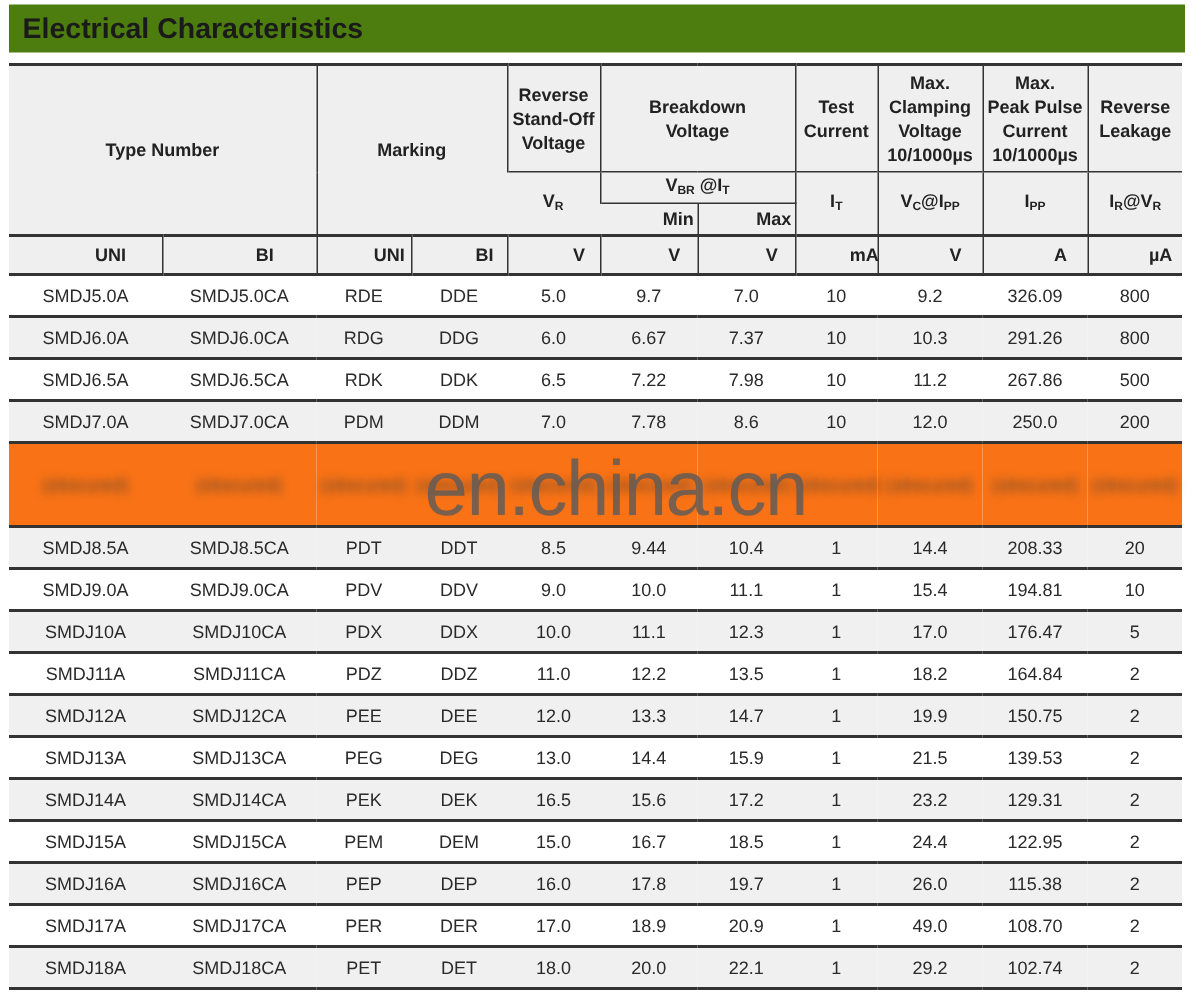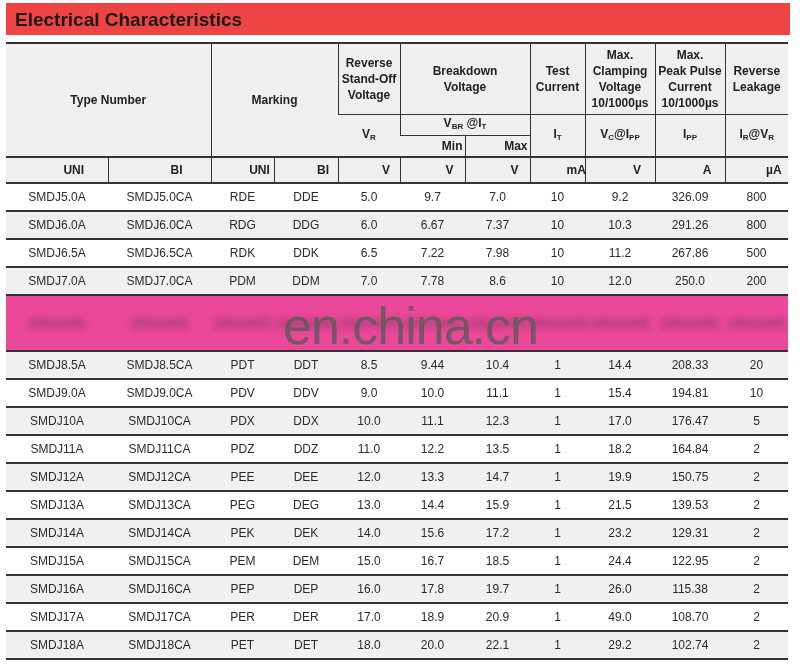--- a/index.html
+++ b/index.html
@@ -6,7 +6,7 @@
   body { width: 800px; height: 665px; position: relative; overflow: hidden;
          font-family: "Liberation Sans", "DejaVu Sans", sans-serif; color: #222; }
   .title-bar { position: absolute; left: 6px; top: 3px; width: 784px; height: 32px;
-               background: #ef4444; }
+               background: #4d7c0f; }
   .title-bar h1 { margin: 0; padding: 6px 0 0 9px; font-size: 19px; font-weight: bold; color: #1a1a1a; }
   table { position: absolute; left: 6px; top: 42px; width: 782px; border-collapse: collapse;
           table-layout: fixed; font-size: 12px; }

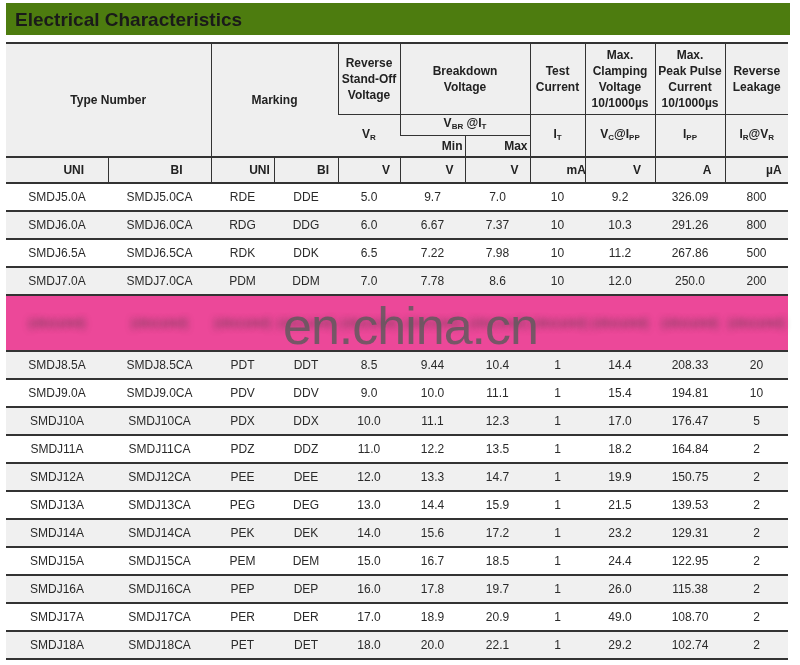--- a/index.html
+++ b/index.html
@@ -27,7 +27,7 @@
              font-size: 12px; color: #2a2a2a; padding: 0; }
   tbody tr:nth-child(even) td { background: #f0f0f0; }
   tbody tr.obscured td { color: transparent; text-shadow: 0 0 6px rgba(60,60,60,0.8);
-                         background: #ec4899; border-bottom: 2px solid #333; height: 54px; }
+                         background: #f97316; border-bottom: 2px solid #333; height: 54px; }
   .watermark { position: absolute; left: 283px; top: 296px; font-size: 52px; color: rgba(90,90,90,0.8);
                letter-spacing: -1px; font-family: "Liberation Sans", sans-serif; pointer-events: none; }
 </style>

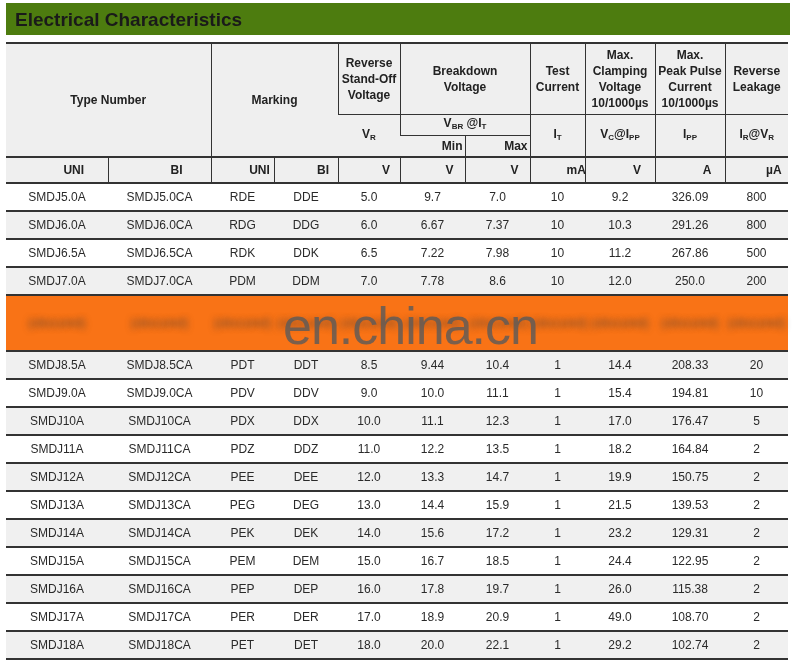--- a/index.html
+++ b/index.html
@@ -261,7 +261,7 @@
         <td>SMDJ14CA</td>
         <td>PEK</td>
         <td>DEK</td>
-        <td>14.0</td>
+        <td>16.5</td>
         <td>15.6</td>
         <td>17.2</td>
         <td>1</td>

